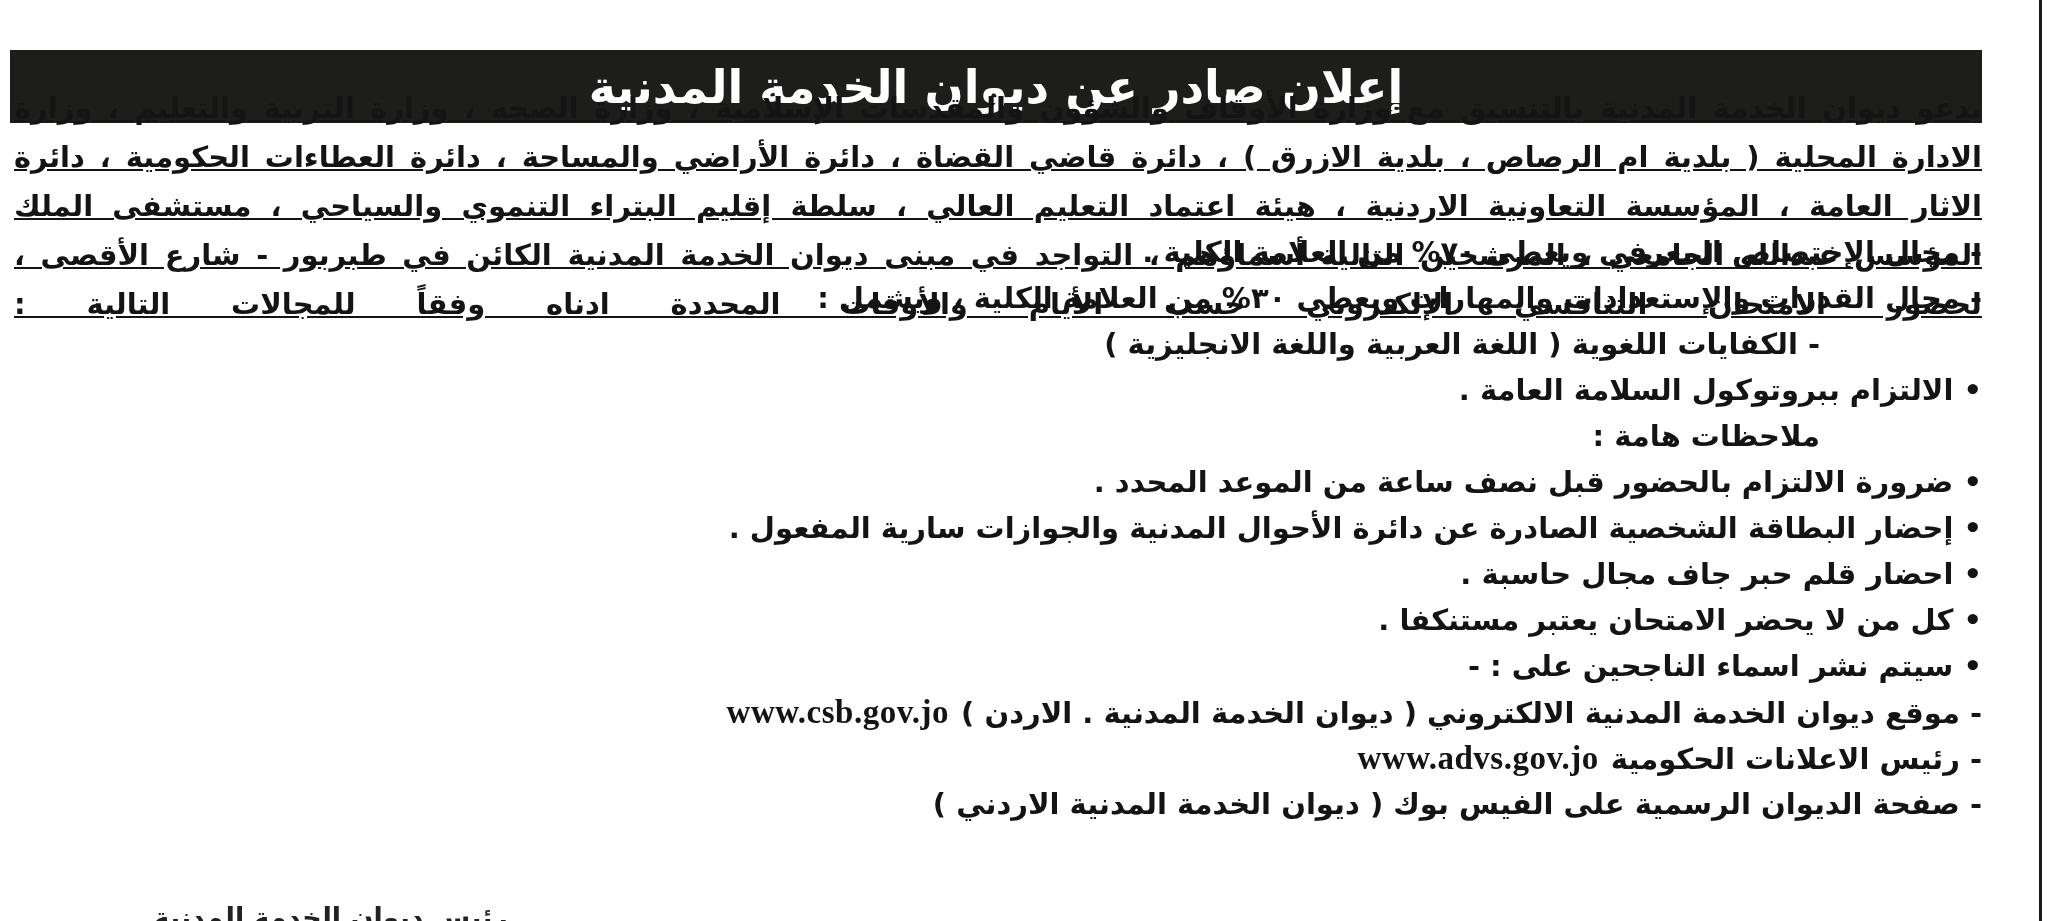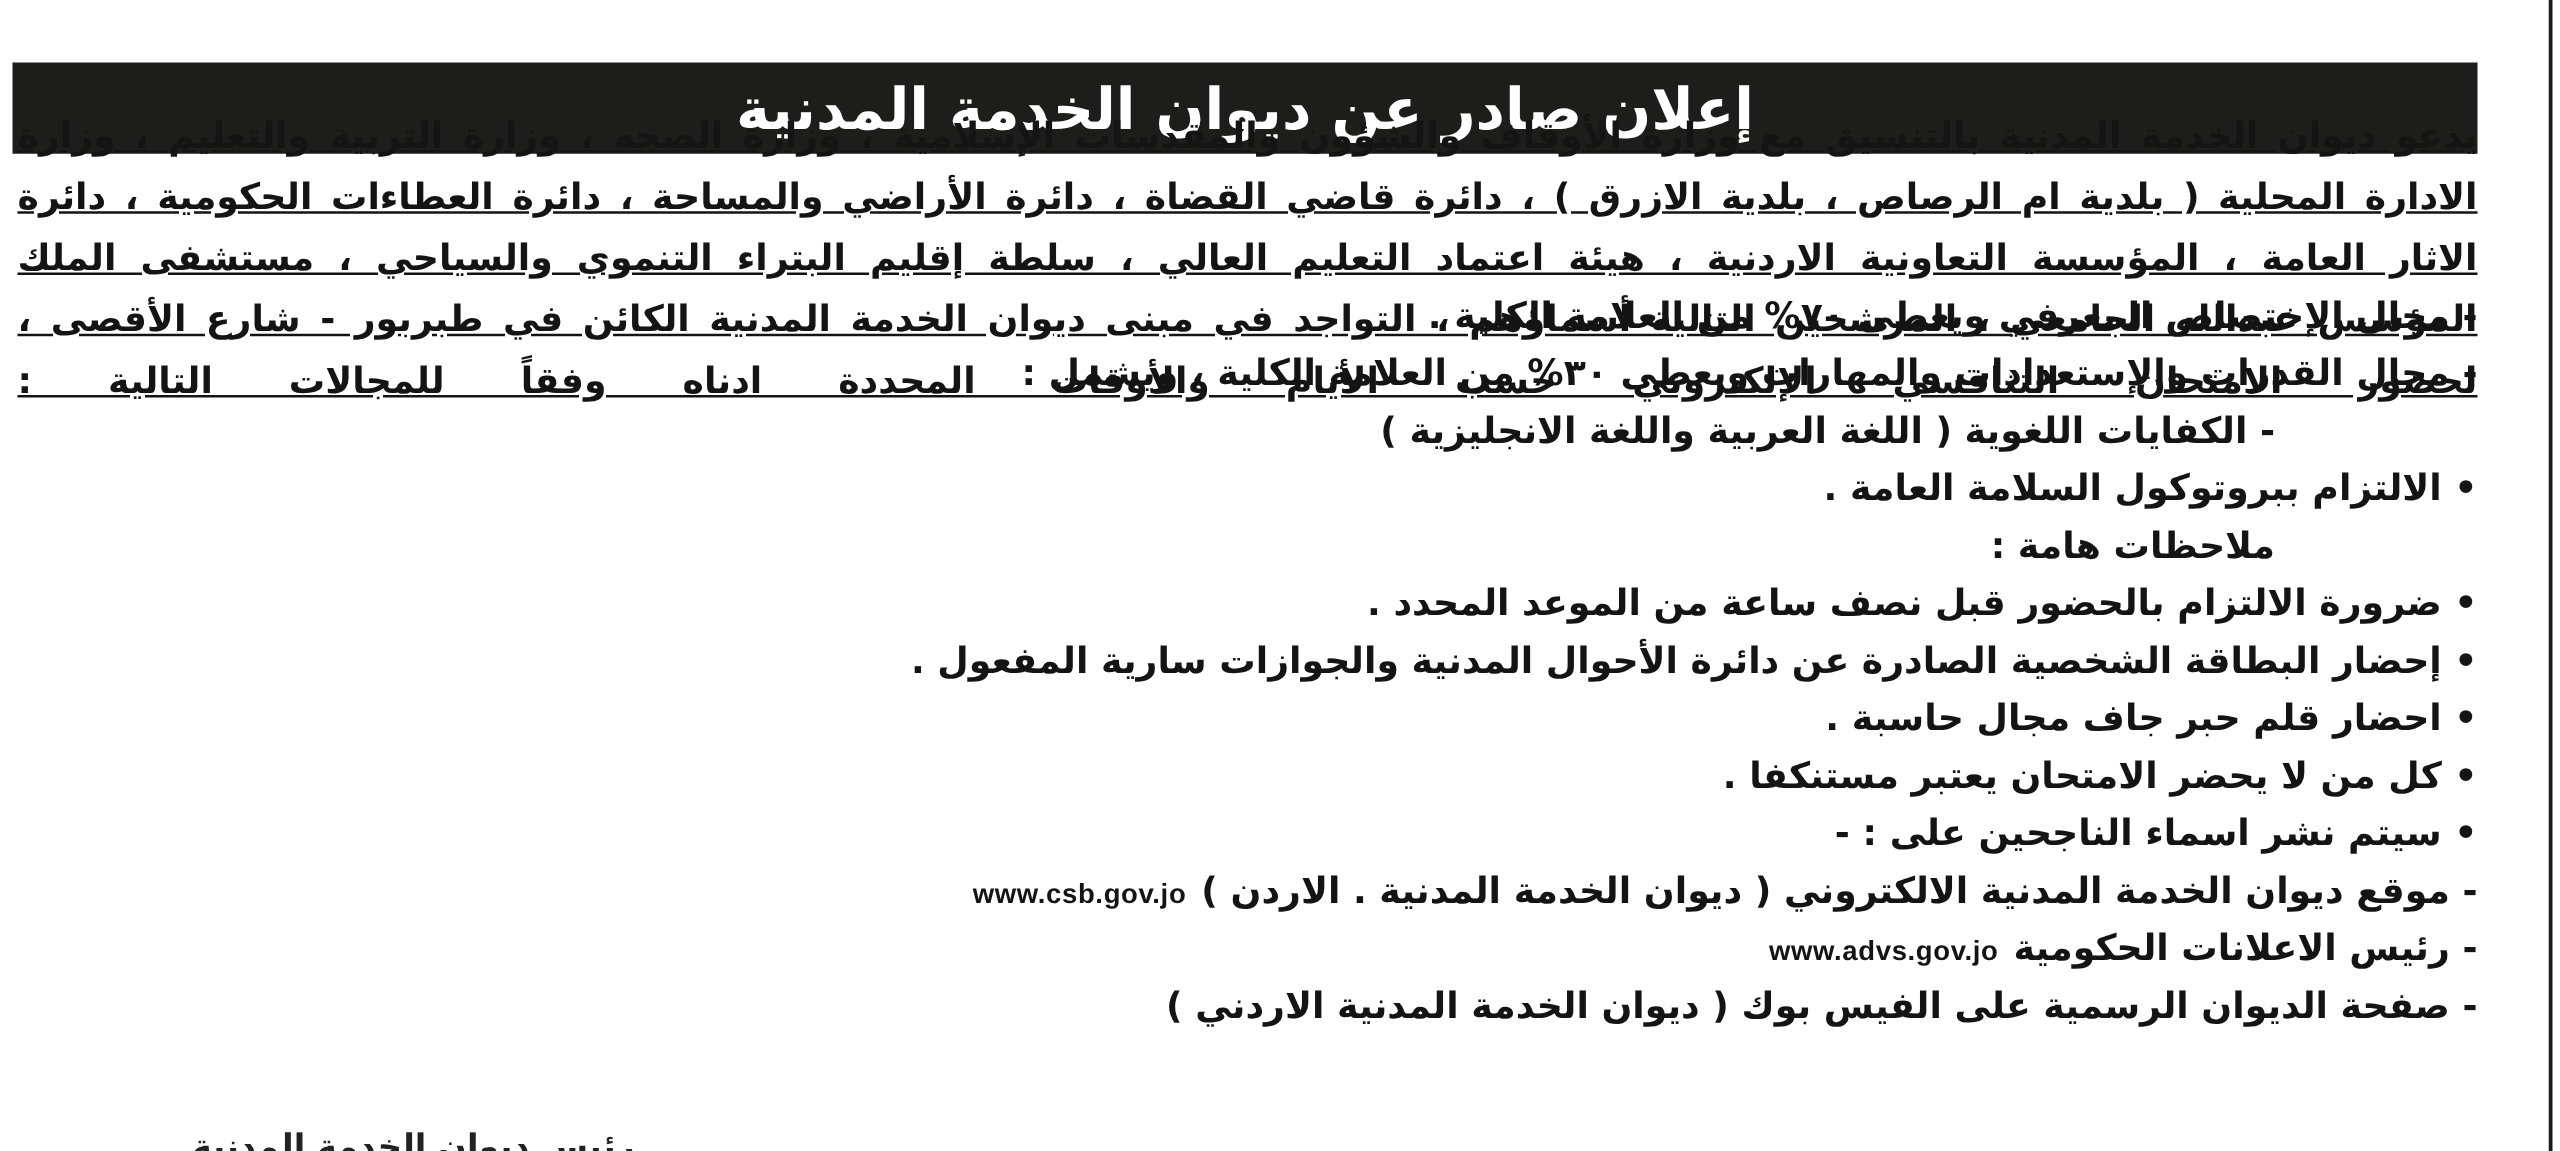--- a/index.html
+++ b/index.html
@@ -52,8 +52,8 @@
   }
   .row.indent{padding-right:162px;}
   .row .url{
-    font-family:Liberation Sans, sans-serif;
-    font-weight:bold;font-size:22px;
+    font-family:Liberation Serif, serif;
+    font-weight:bold;font-size:33px;
     margin-right:12px;
     letter-spacing:0.5px;
     direction:ltr;unicode-bidi:embed;

